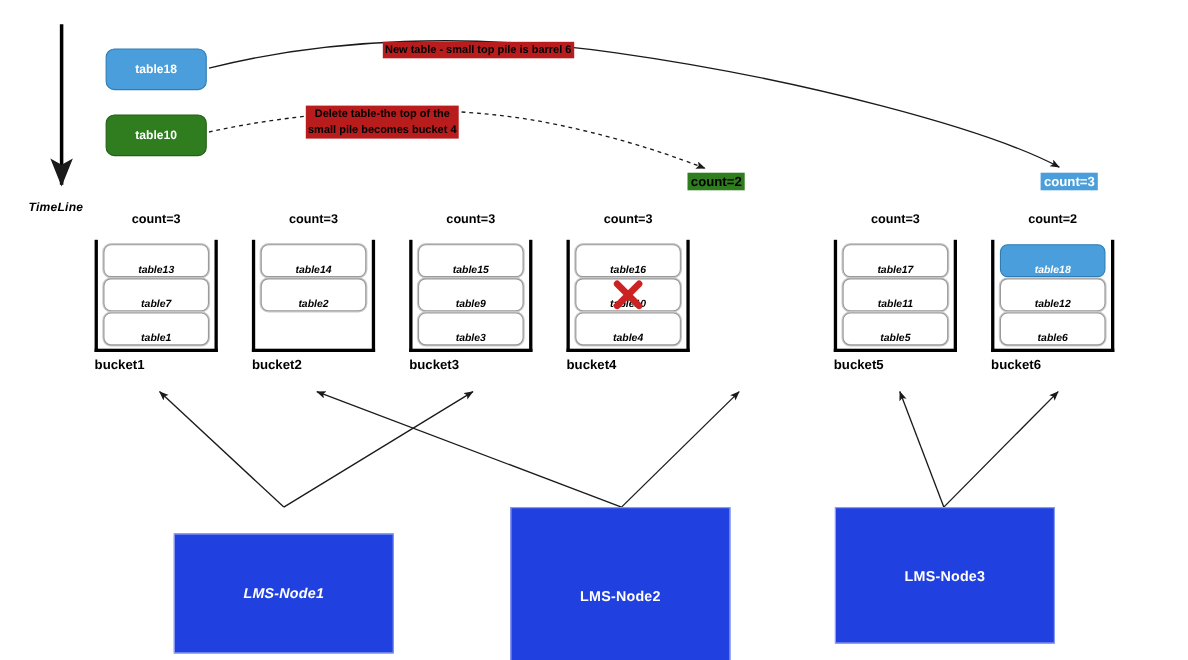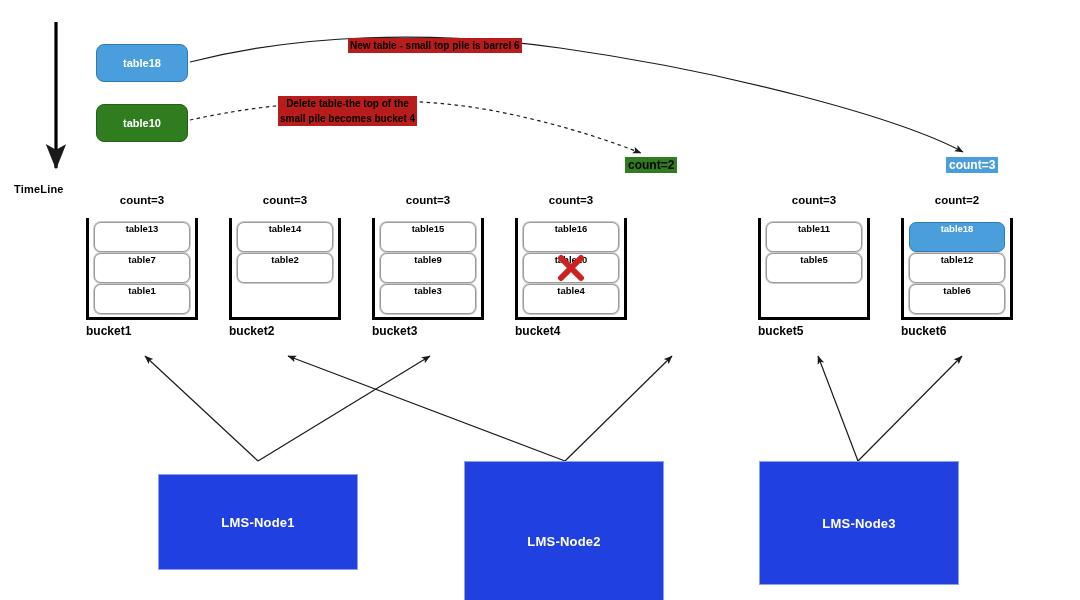--- a/index.html
+++ b/index.html
@@ -215,7 +215,7 @@
     </g>
   </svg>
 
-  <div class="timeline-label" style="left:14px; top:183px;">TimeLine</div>
+  <div class="timeline-label" style="left:26px; top:183px;font-style:italic;">TimeLine</div>
 
   <div class="chip blue" style="left:96px; top:44px;">
     <span>table18</span>

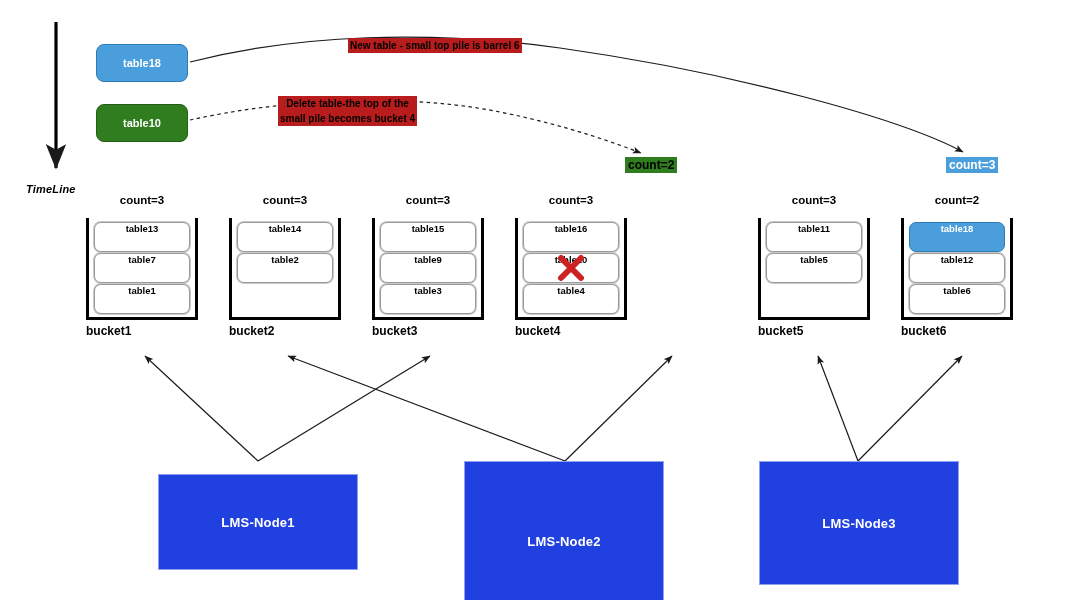--- a/index.html
+++ b/index.html
@@ -107,9 +107,10 @@
     background: #ffffff;
     box-shadow: inset 0 0 0 1.2px #ffffff, 0 0 0 1px #c9c9c9;
     display: flex;
-    align-items: flex-start;
+    align-items: flex-end;
     justify-content: center;
     box-sizing: border-box;
+    font-style: italic;
   }
   .slot .slot-label {
     font-size: 9.5px;

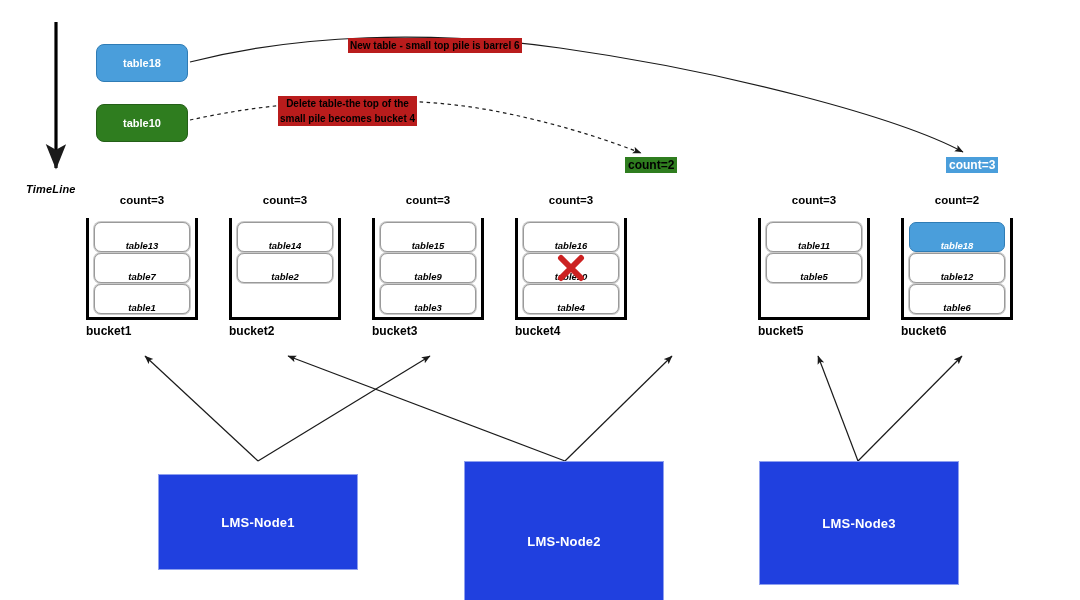--- a/index.html
+++ b/index.html
@@ -297,6 +297,9 @@
     <div class="bucket-count">count=3</div>
     <div class="bucket-body">
       <div class="slot">
+          <span class="slot-label">table17</span>
+        </div>
+      <div class="slot">
           <span class="slot-label">table11</span>
         </div>
       <div class="slot">

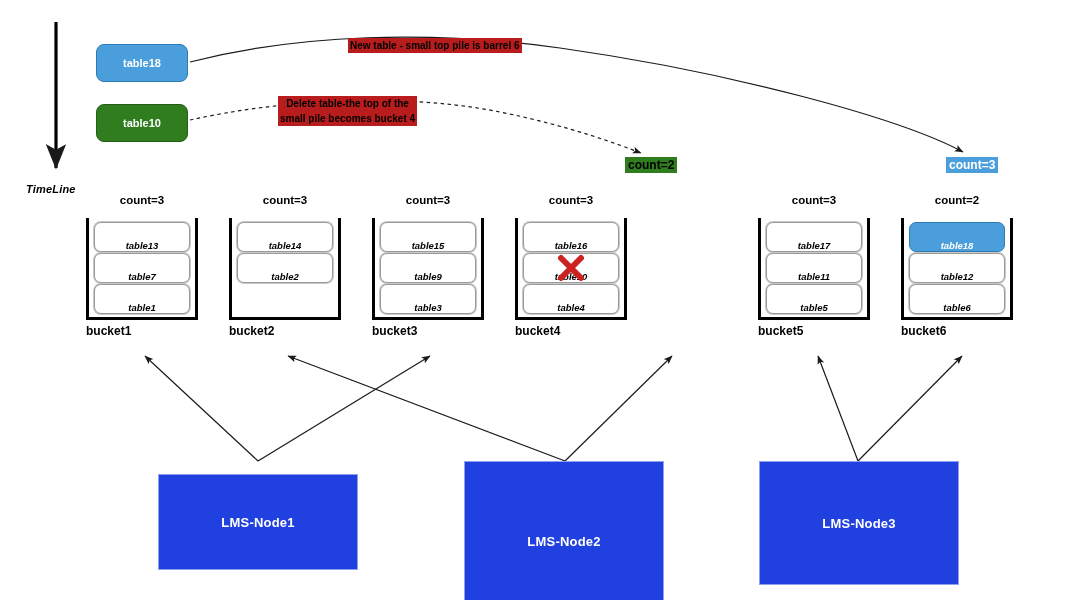--- a/index.html
+++ b/index.html
@@ -328,7 +328,7 @@
   <div class="count-badge green" style="left:625px; top:157px;">count=2</div>
   <div class="count-badge blue" style="left:946px; top:157px;">count=3</div>
 
-  <div class="node" style="left:158px; top:474px; width:200px; height:96px;">
+  <div class="node" style="left:158px; top:485px; width:200px; height:109px;font-style:italic;">
     <span class="node-label">LMS-Node1</span>
   </div>
   <div class="node" style="left:464px; top:461px; width:200px; height:160px;">

